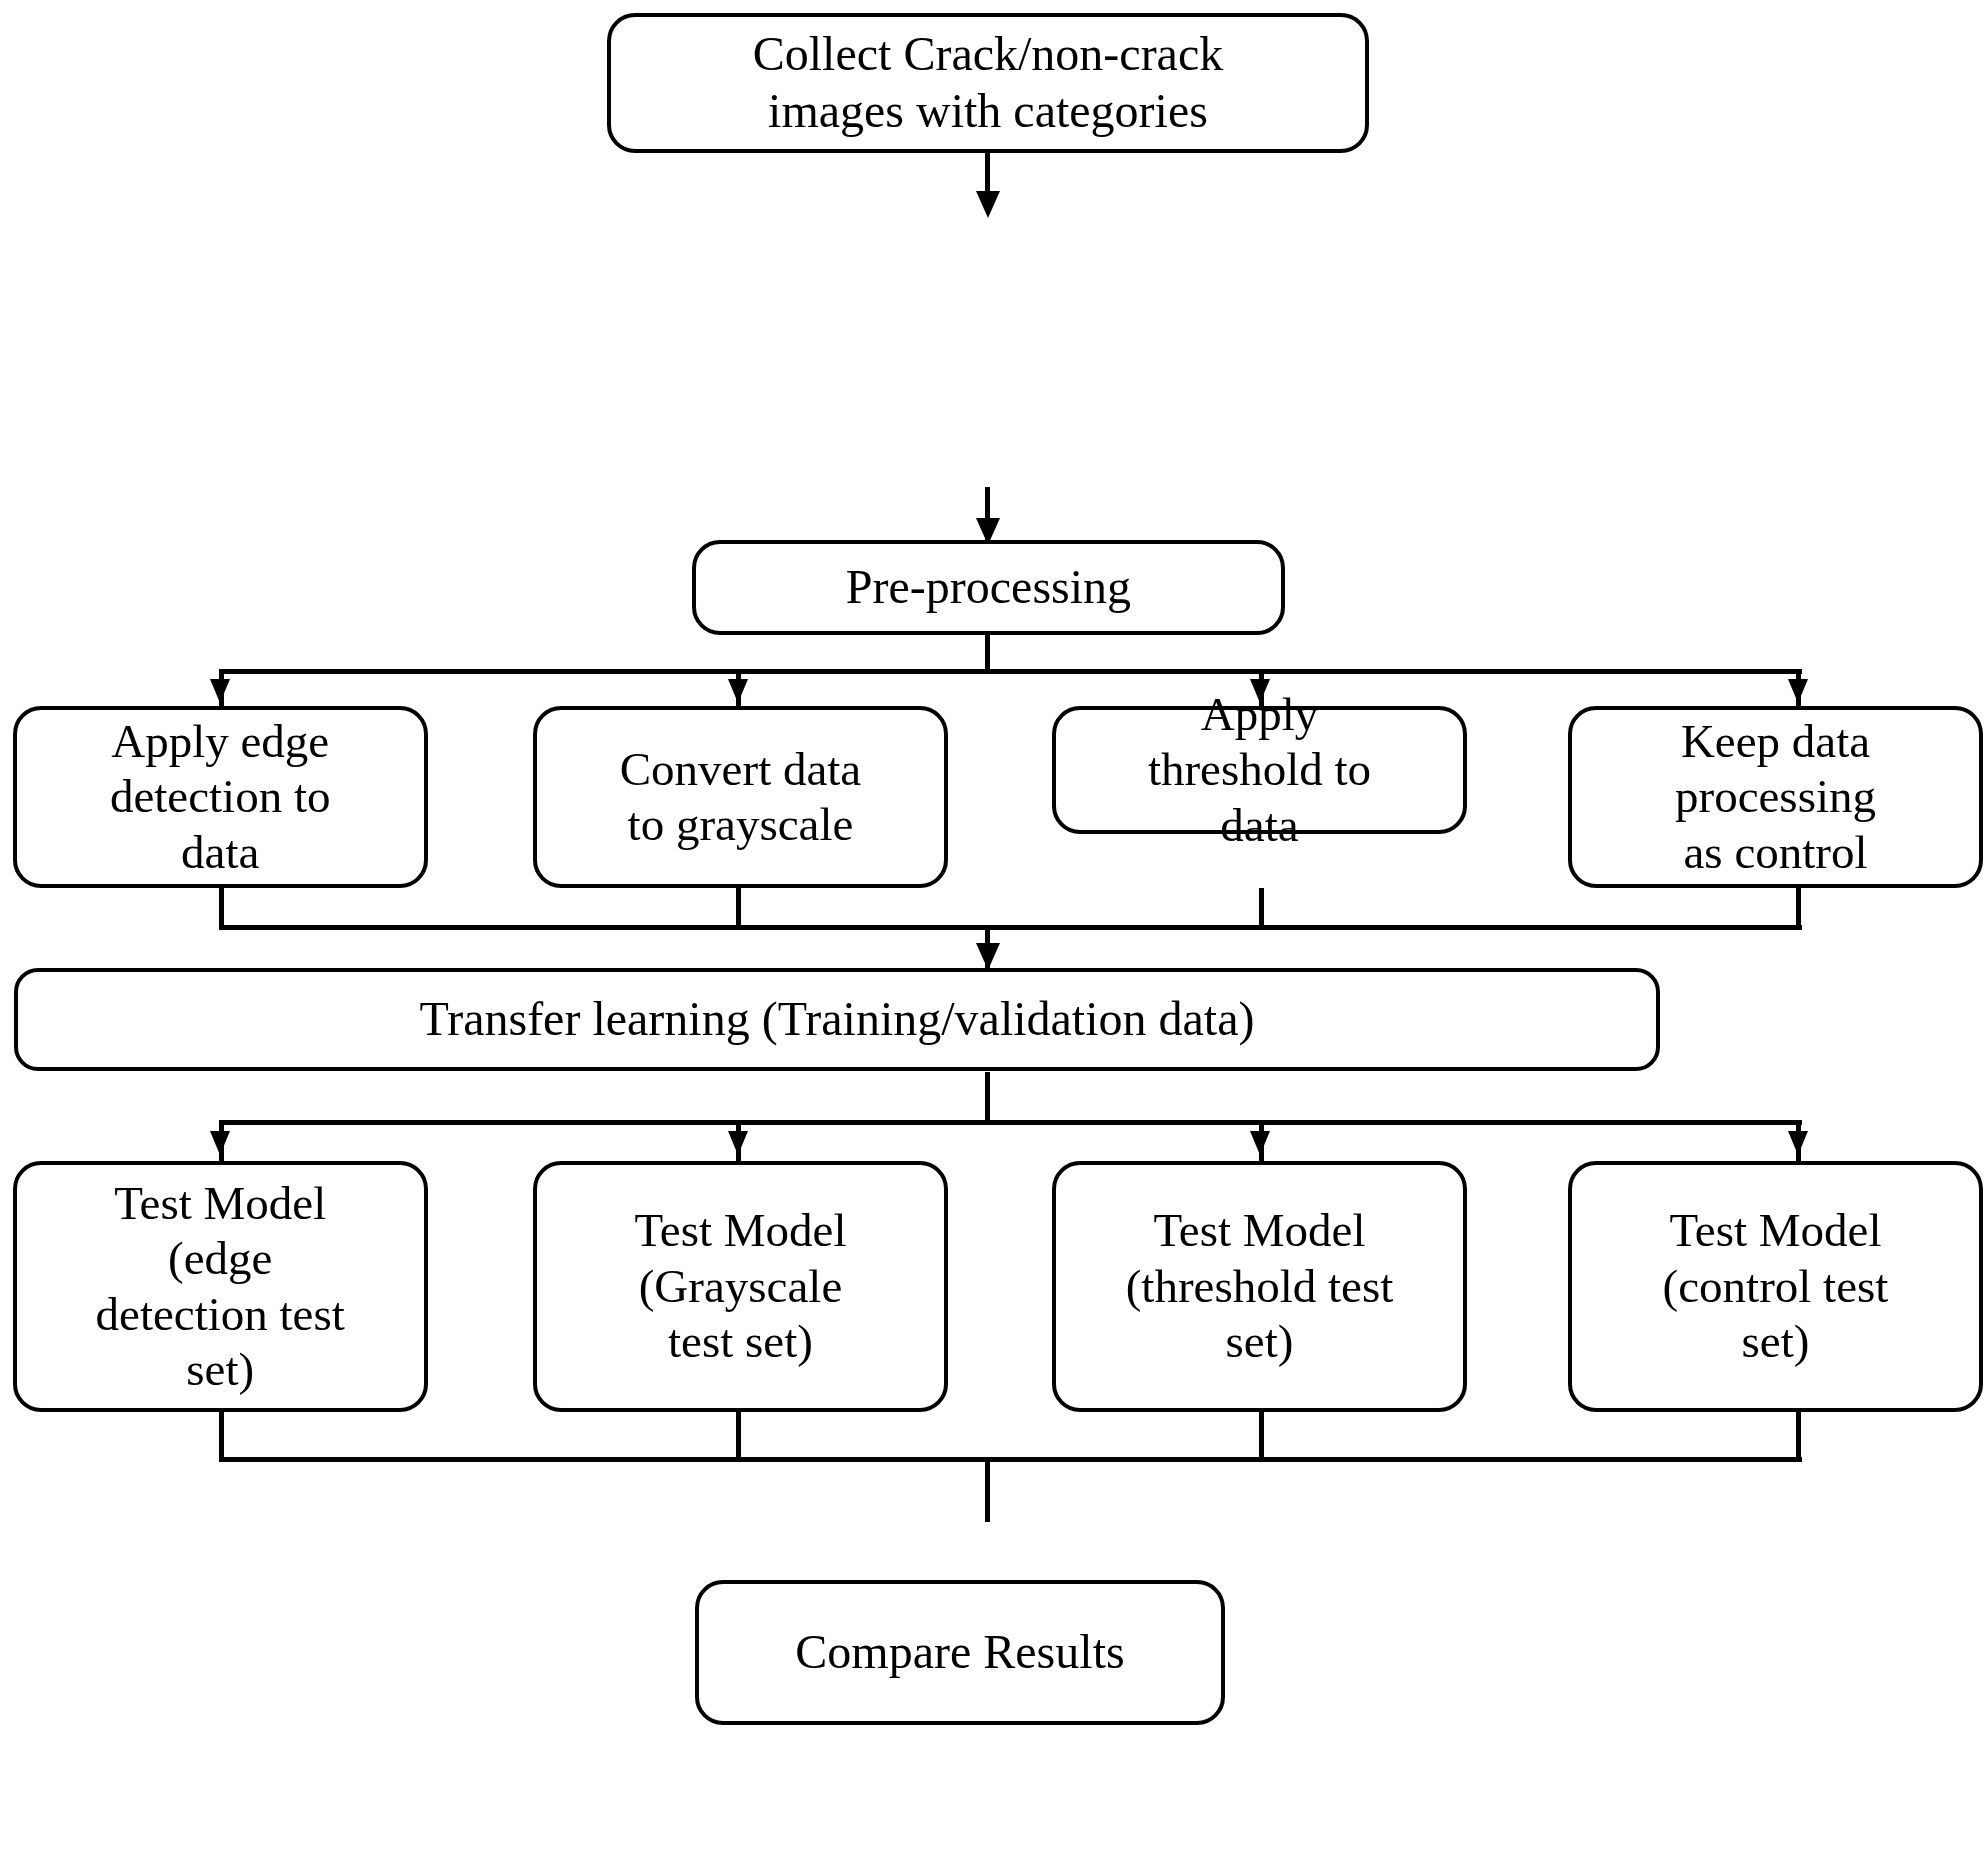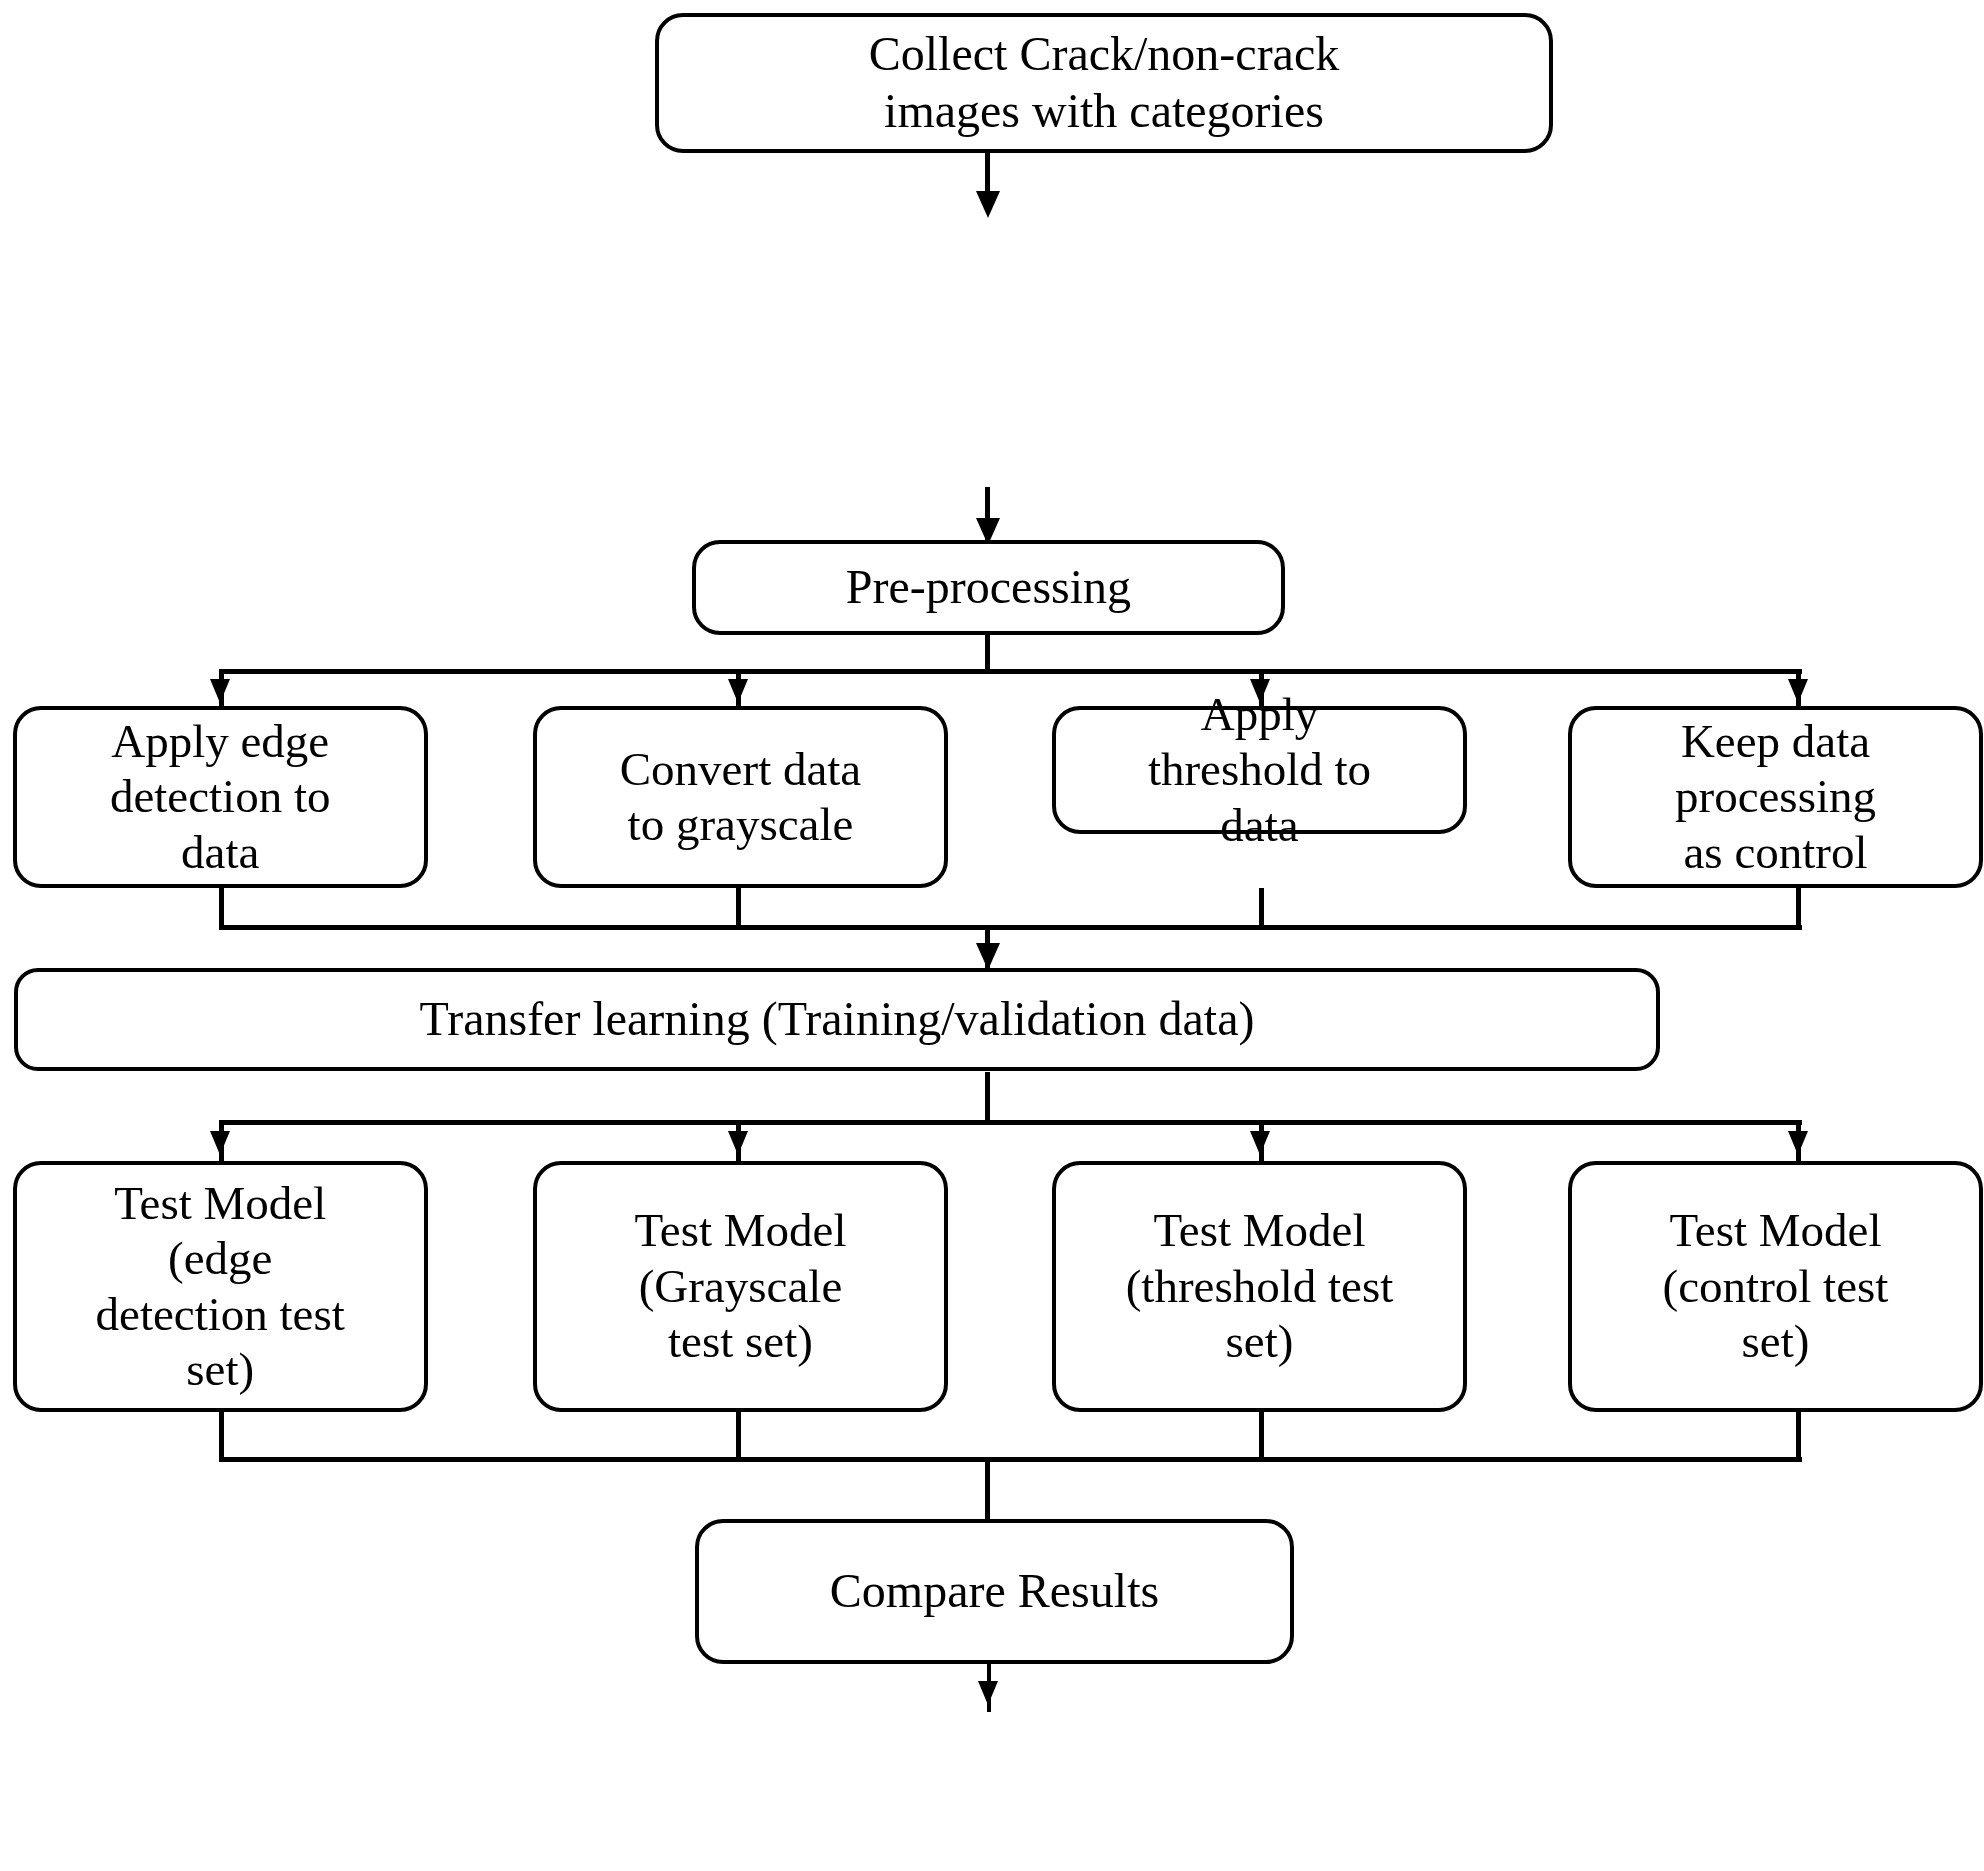--- a/index.html
+++ b/index.html
@@ -97,7 +97,7 @@
 
 <div id="canvas">
 
-  <div class="node fs-big" style="left:607px; top:12.7px; width:898px; height:140px;margin-left:48px;">
+  <div class="node fs-big" style="left:607px; top:12.7px; width:762px; height:140px;">
     <span class="txt">Collect Crack/non-crack
 images with categories</span>
   </div>

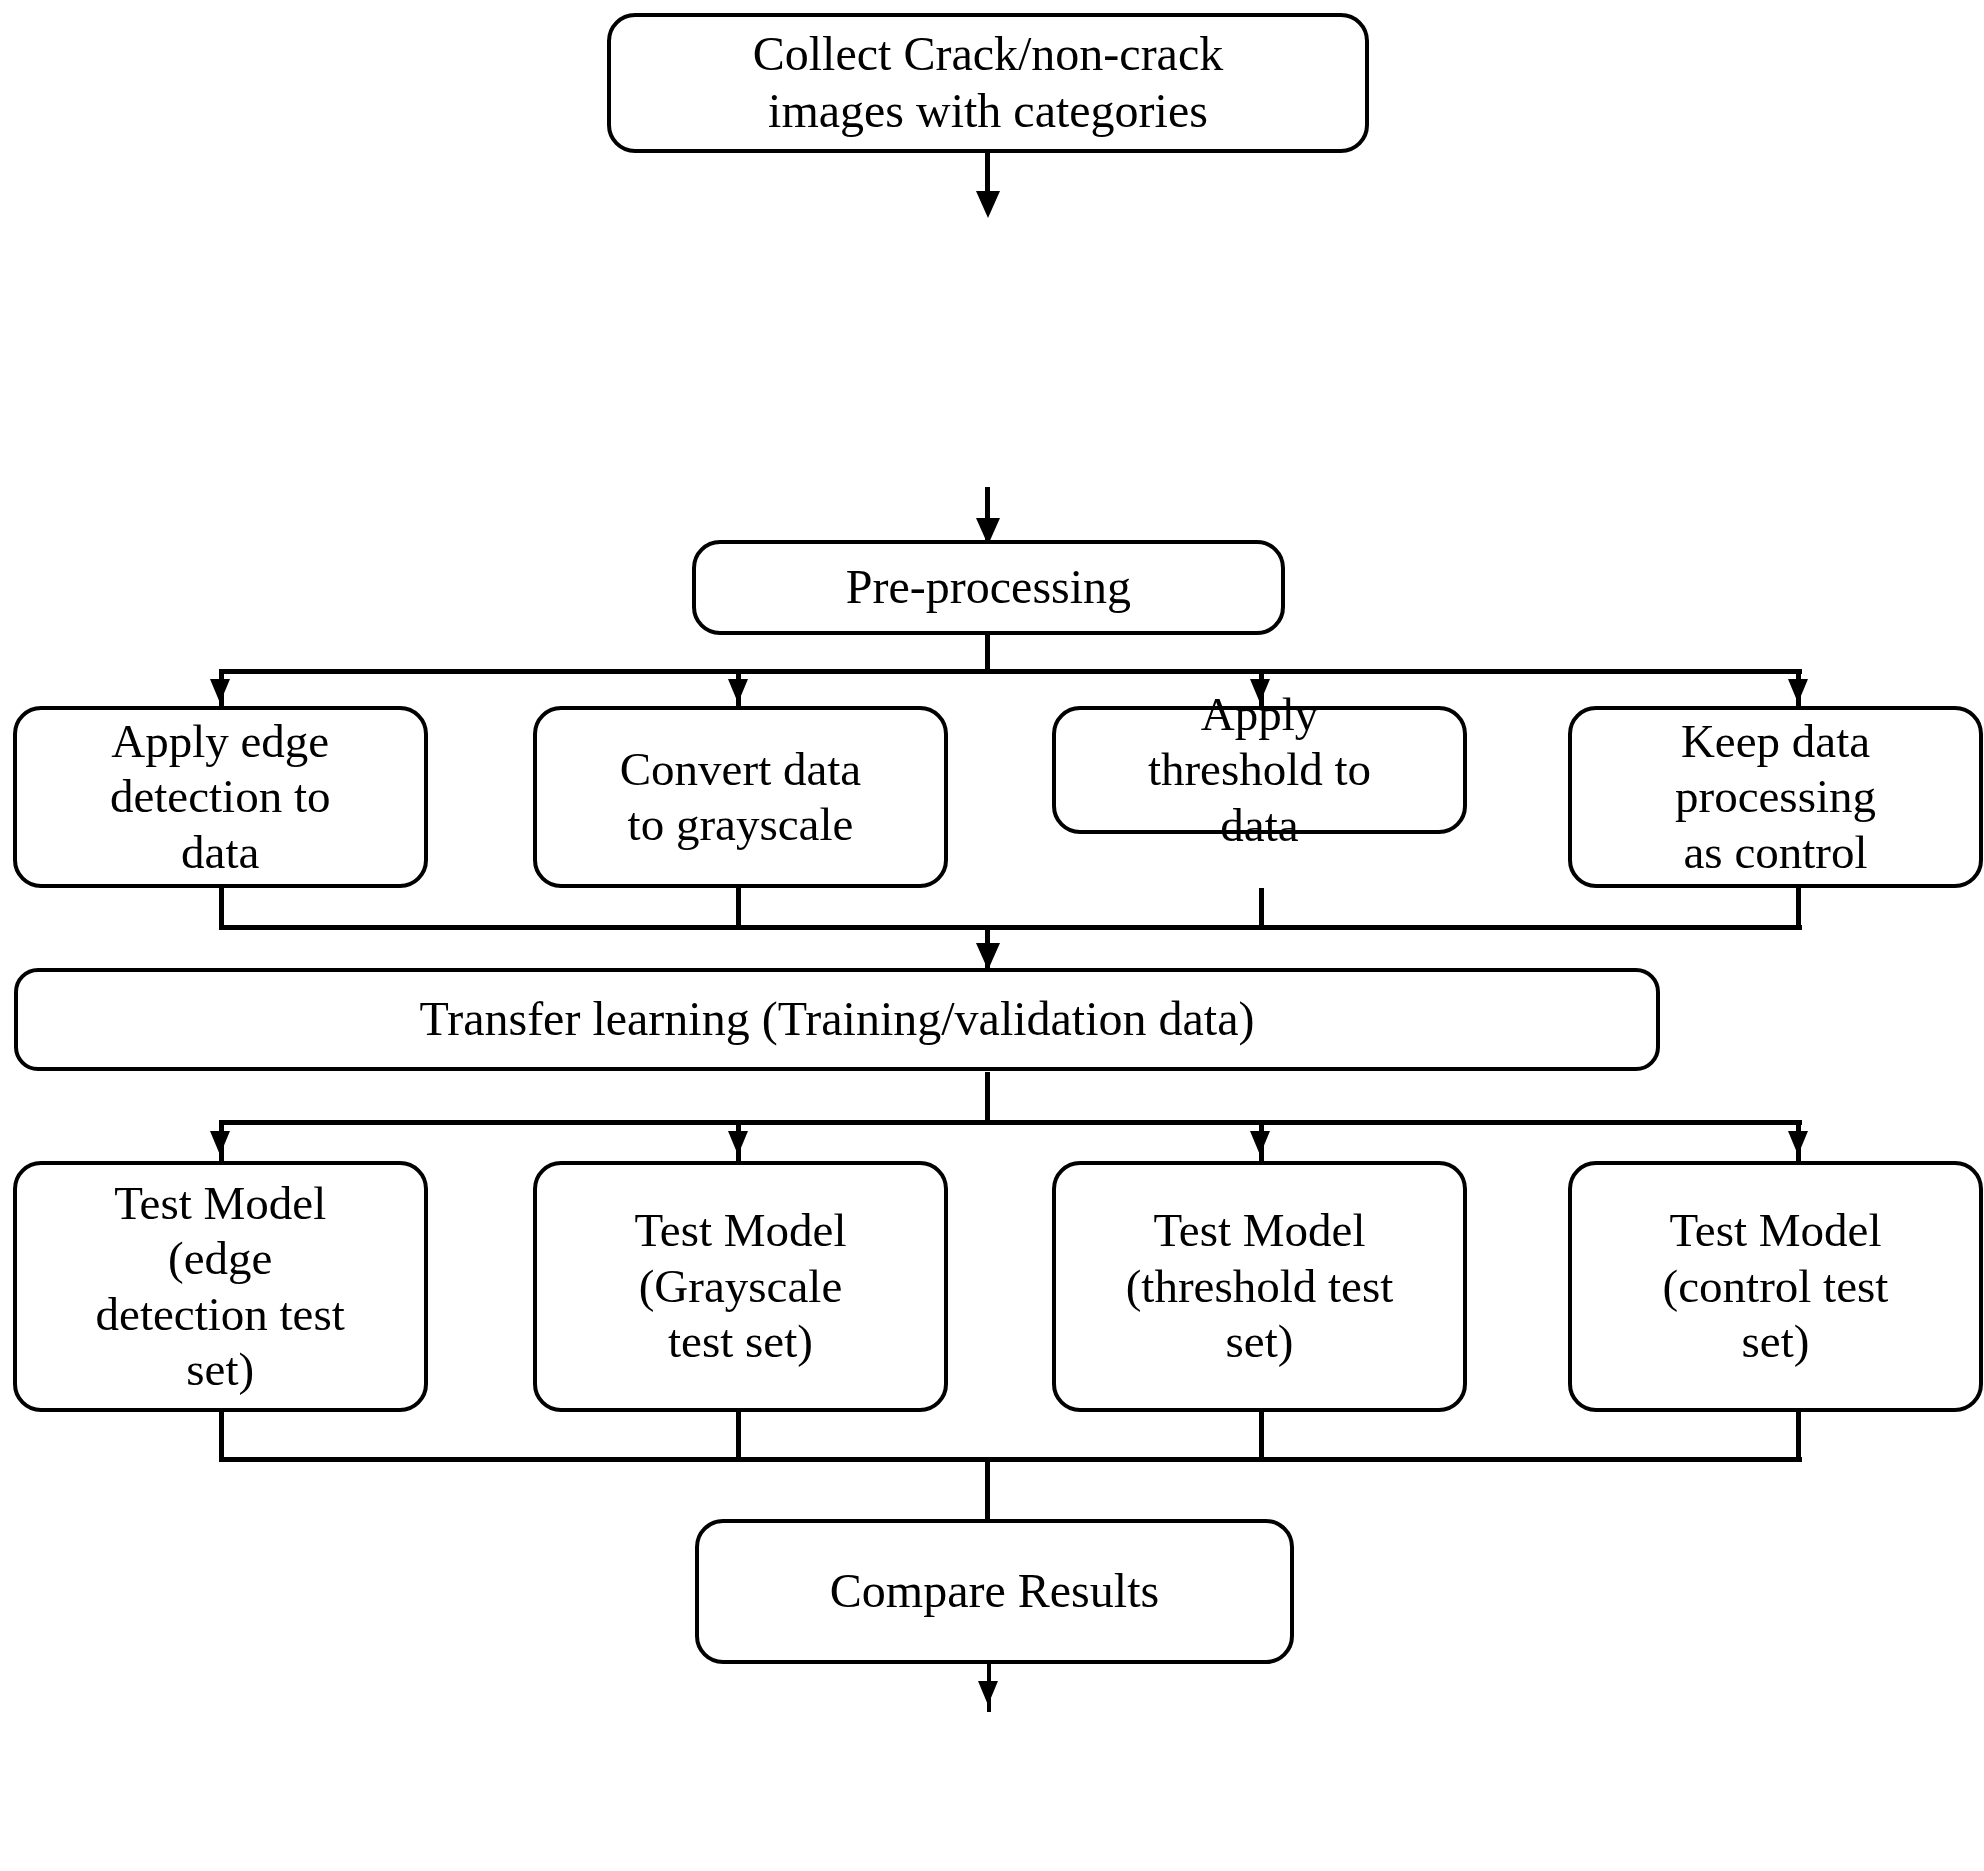--- a/index.html
+++ b/index.html
@@ -210,7 +210,7 @@
   <div class="hline" style="left:219px; top:1457px; width:1583px;"></div>
   <div class="vline" style="left:985px; top:1457px; height:65px;"></div>
 
-  <div class="node fs-big" style="left:695px; top:1519px; width:599px; height:145px;font-family:Liberation Serif, serif;">
+  <div class="node fs-big" style="left:695px; top:1580px; width:530px; height:145px;font-family:Liberation Serif, serif;">
     <span class="txt">Compare Results</span>
   </div>
 

